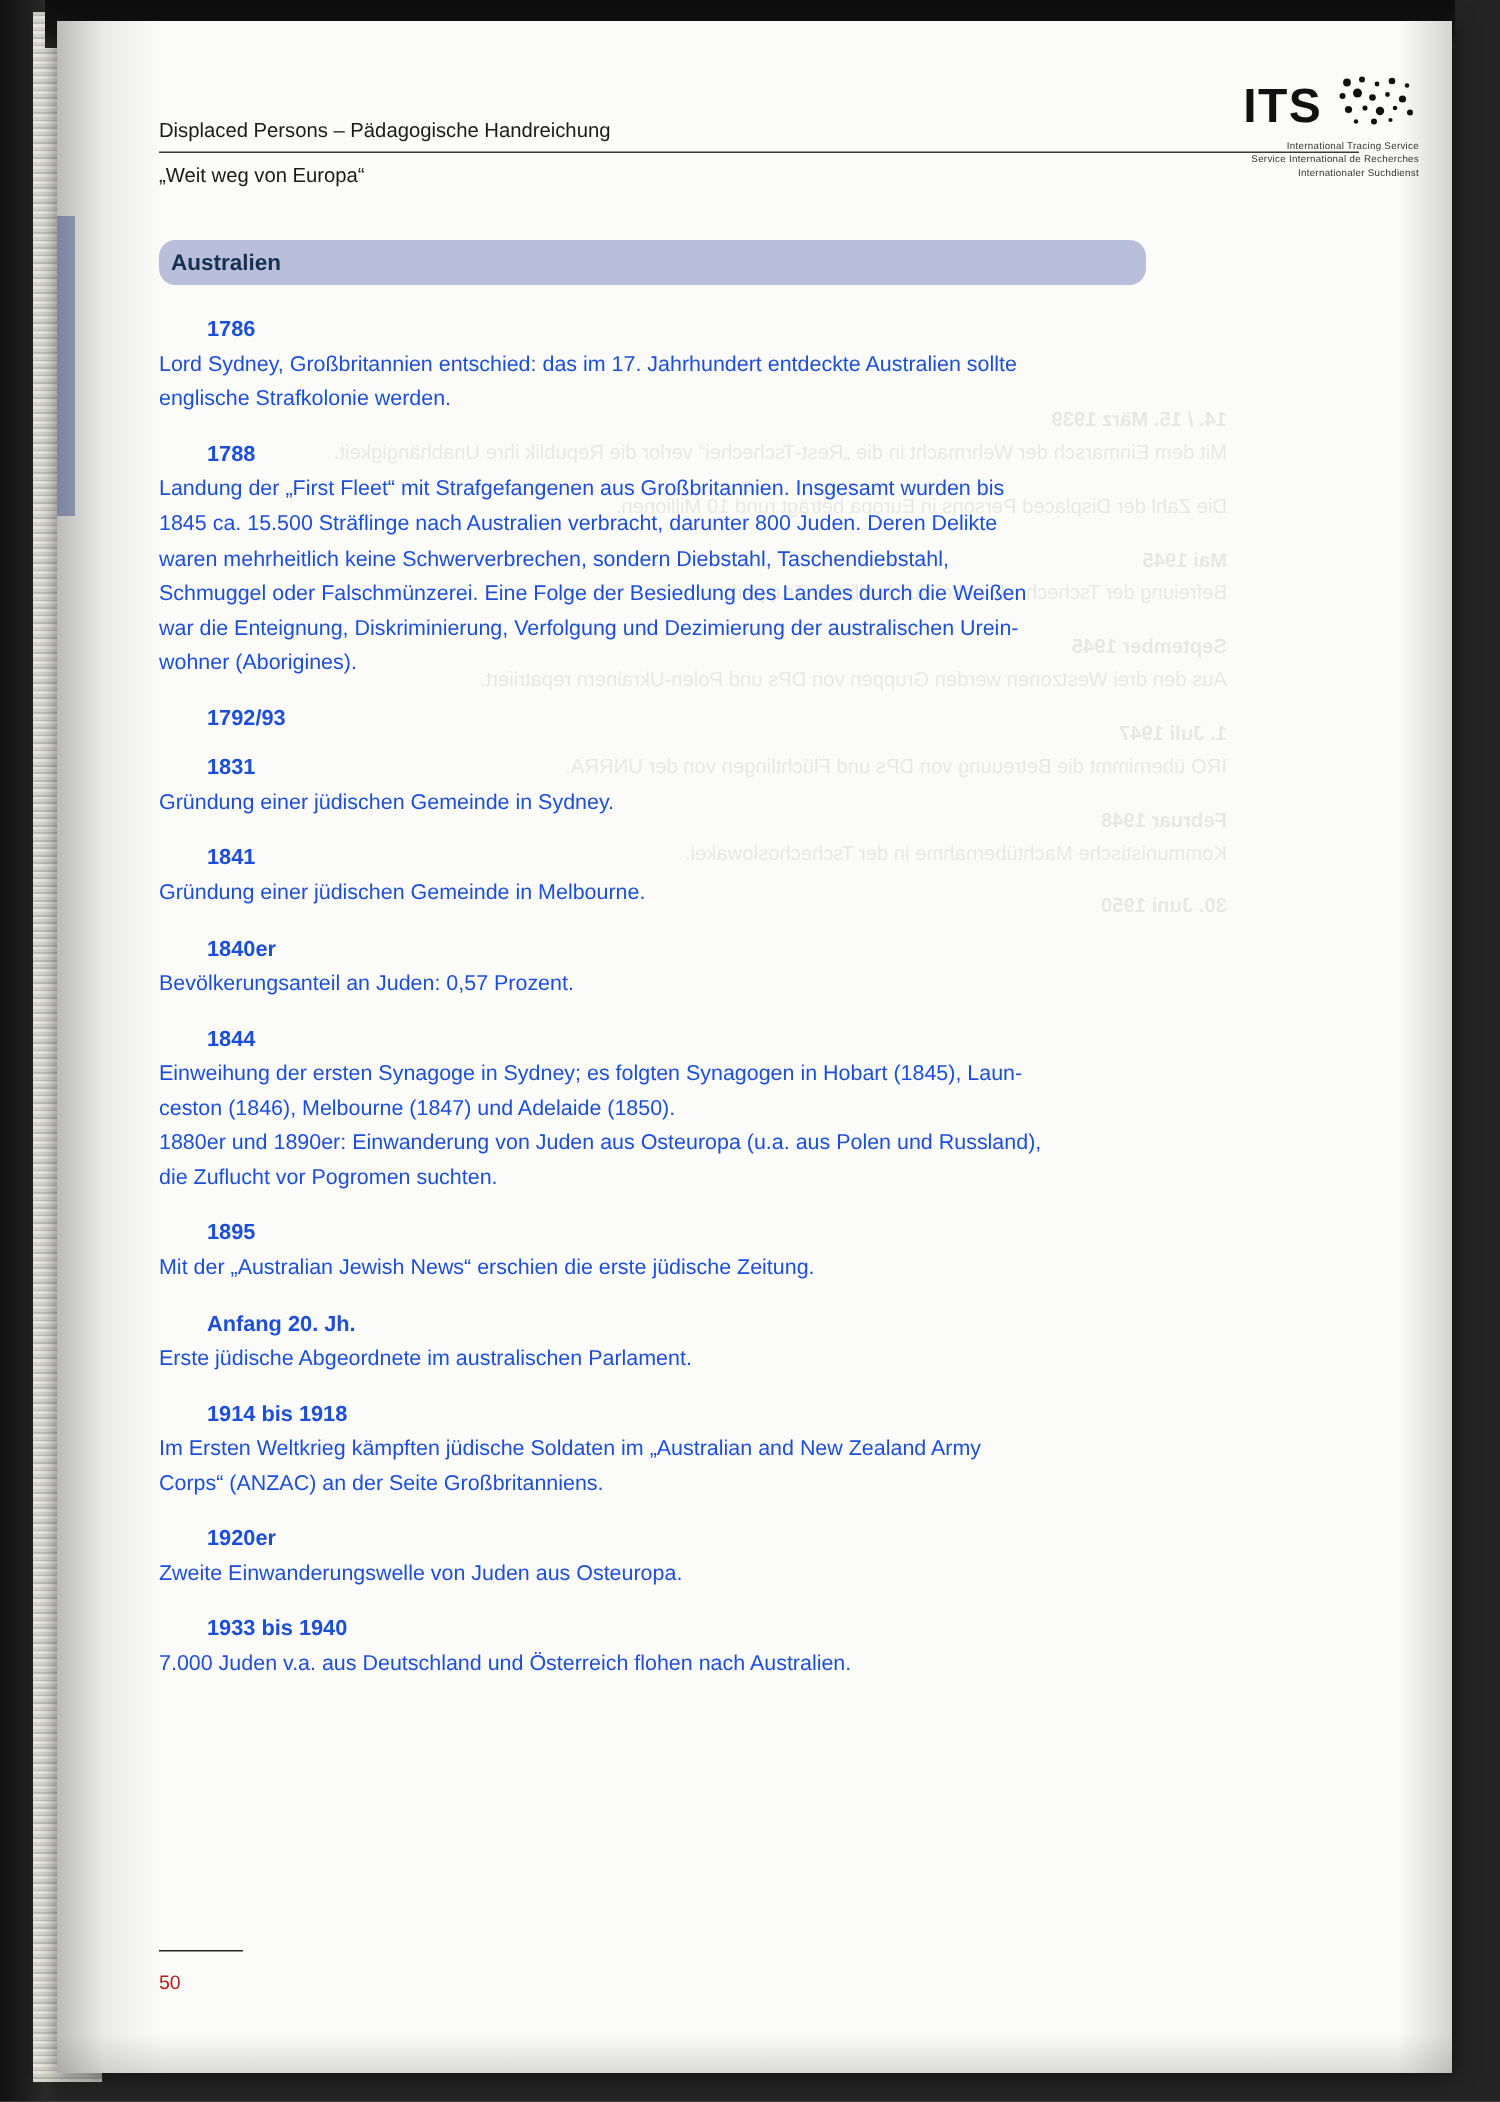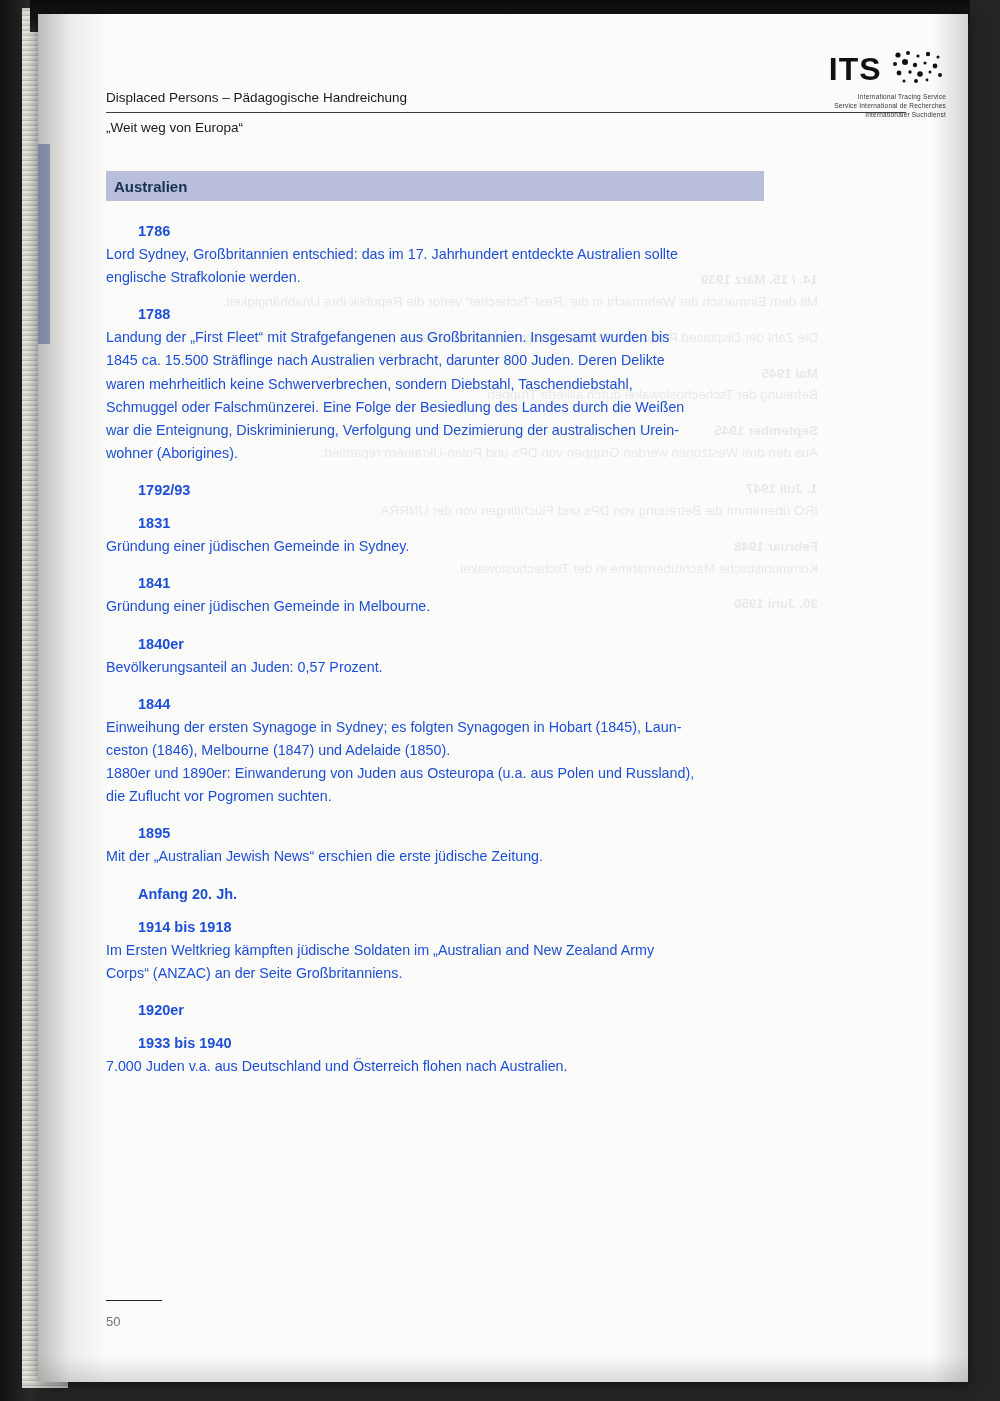--- a/index.html
+++ b/index.html
@@ -119,7 +119,7 @@
   .content {
     position: absolute;
     left: 68px;
-    top: 76px;
+    top: 65px;
     width: 800px;
   }
 

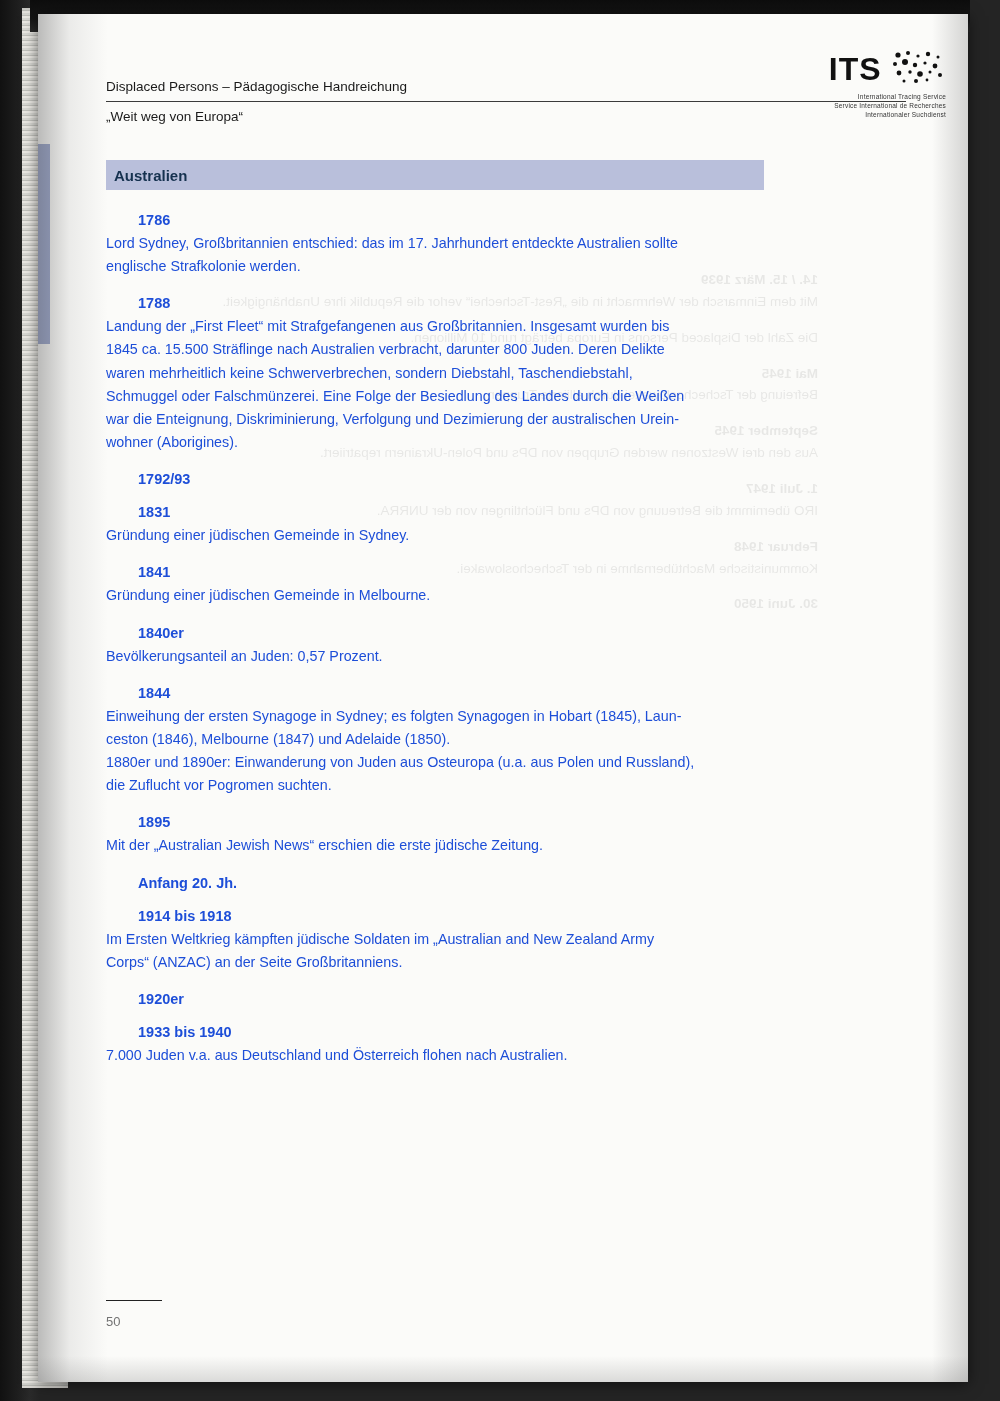--- a/index.html
+++ b/index.html
@@ -177,6 +177,7 @@
     align-items: center;
     padding-left: 8px;
     box-sizing: border-box;
+    border-radius: 11px;
   }
   .section-banner span {
     font-size: 15px;

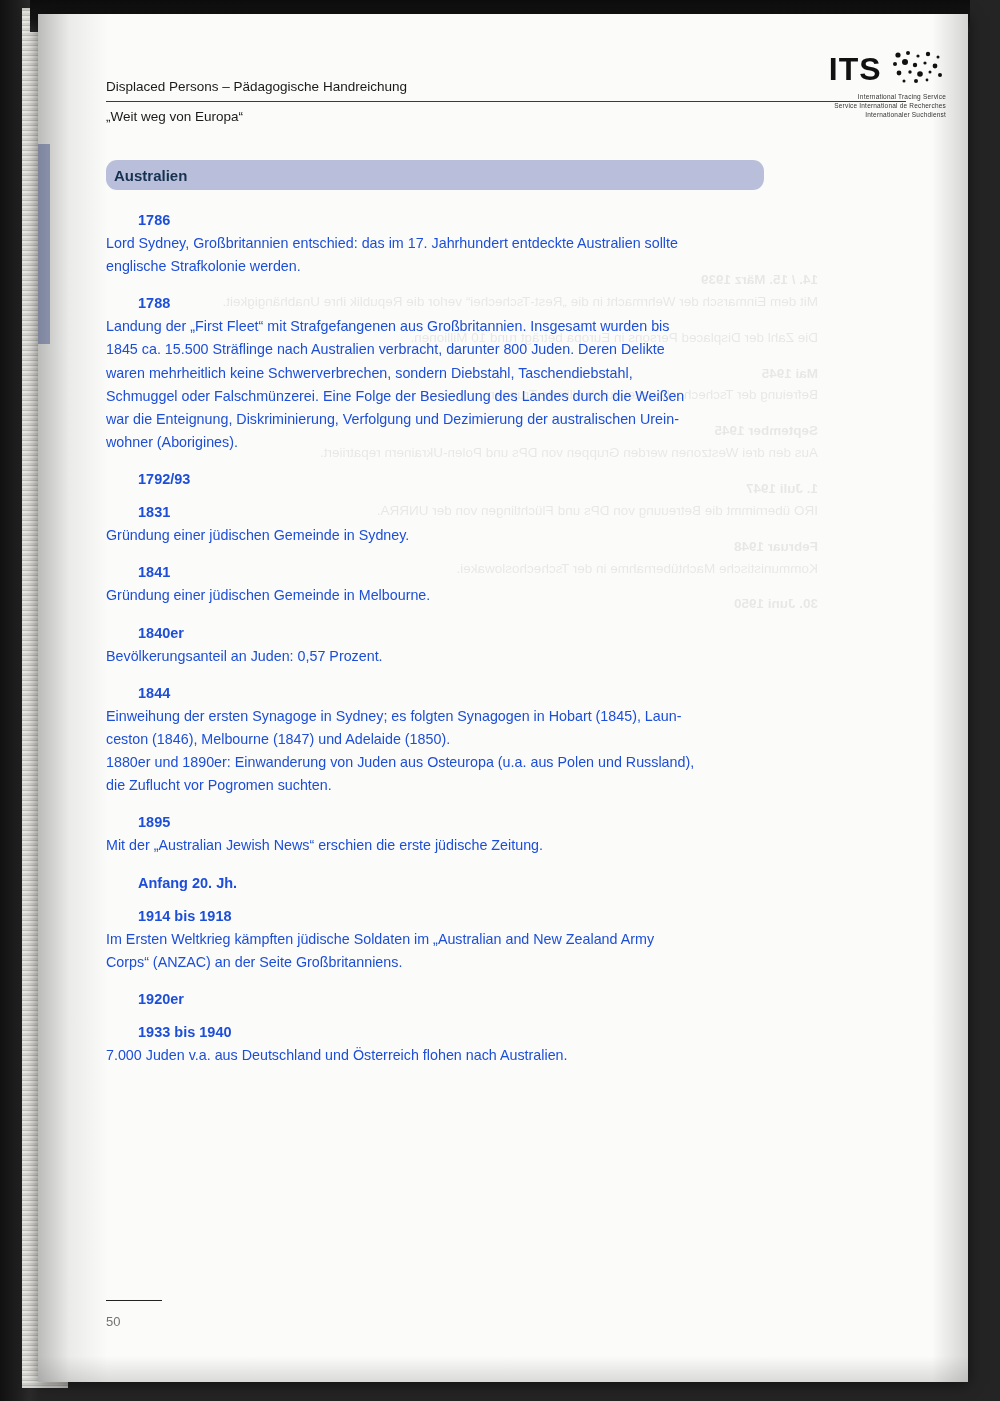--- a/index.html
+++ b/index.html
@@ -361,6 +361,9 @@
 
         <div class="entry">
           <div class="entry-year">Anfang 20. Jh.</div>
+          <div class="entry-body">
+            <span class="ln">Erste jüdische Abgeordnete im australischen Parlament.</span>
+          </div>
         </div>
 
         <div class="entry">

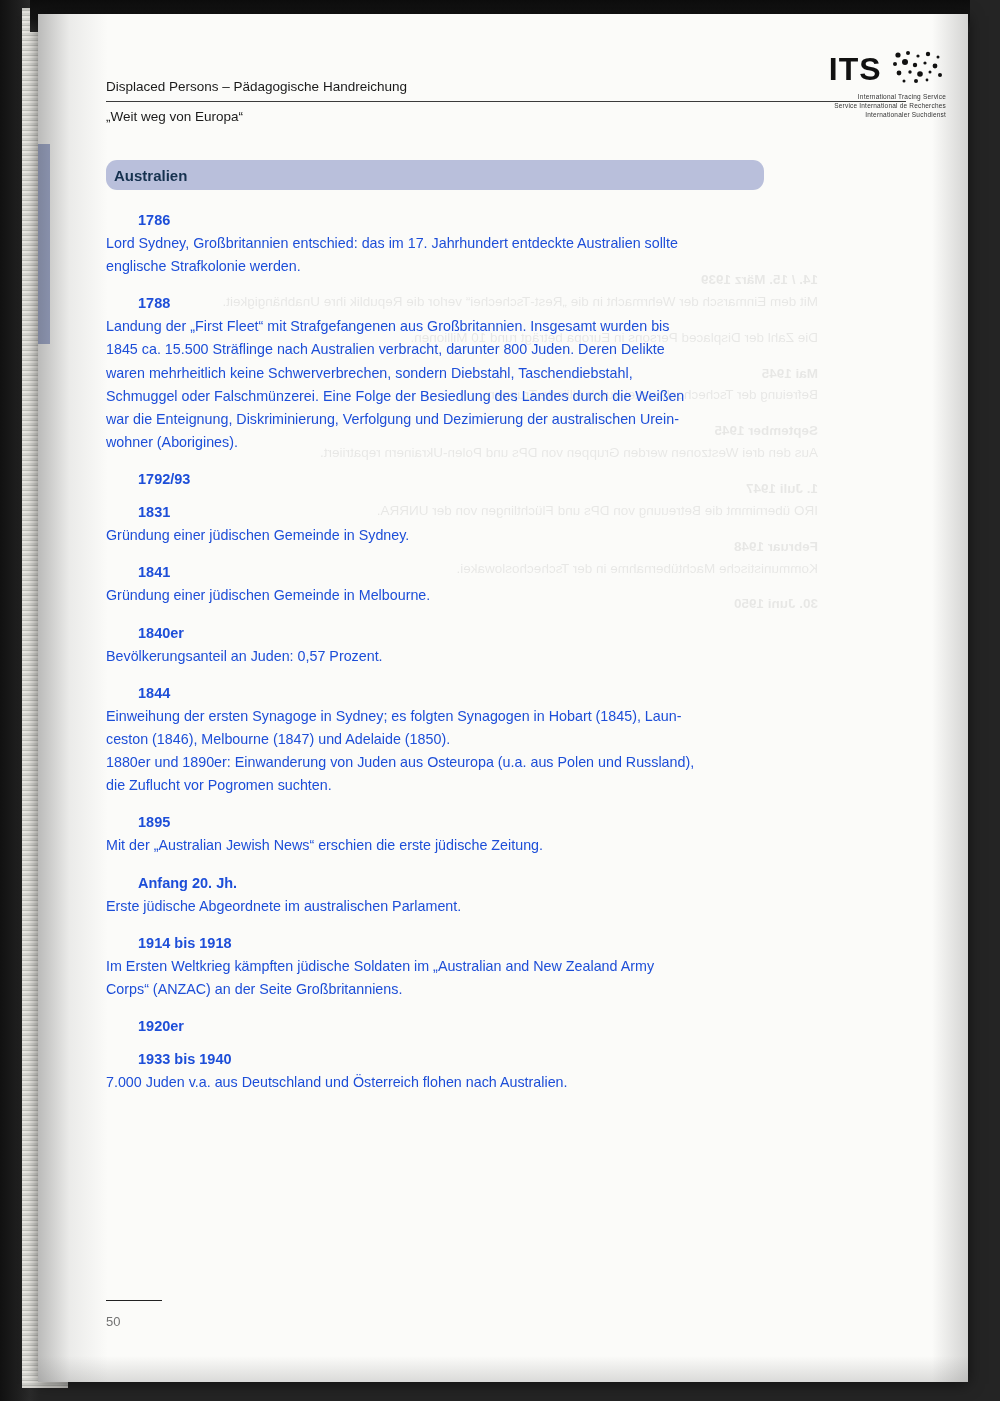--- a/index.html
+++ b/index.html
@@ -376,6 +376,9 @@
 
         <div class="entry">
           <div class="entry-year">1920er</div>
+          <div class="entry-body">
+            <span class="ln">Zweite Einwanderungswelle von Juden aus Osteuropa.</span>
+          </div>
         </div>
 
         <div class="entry">

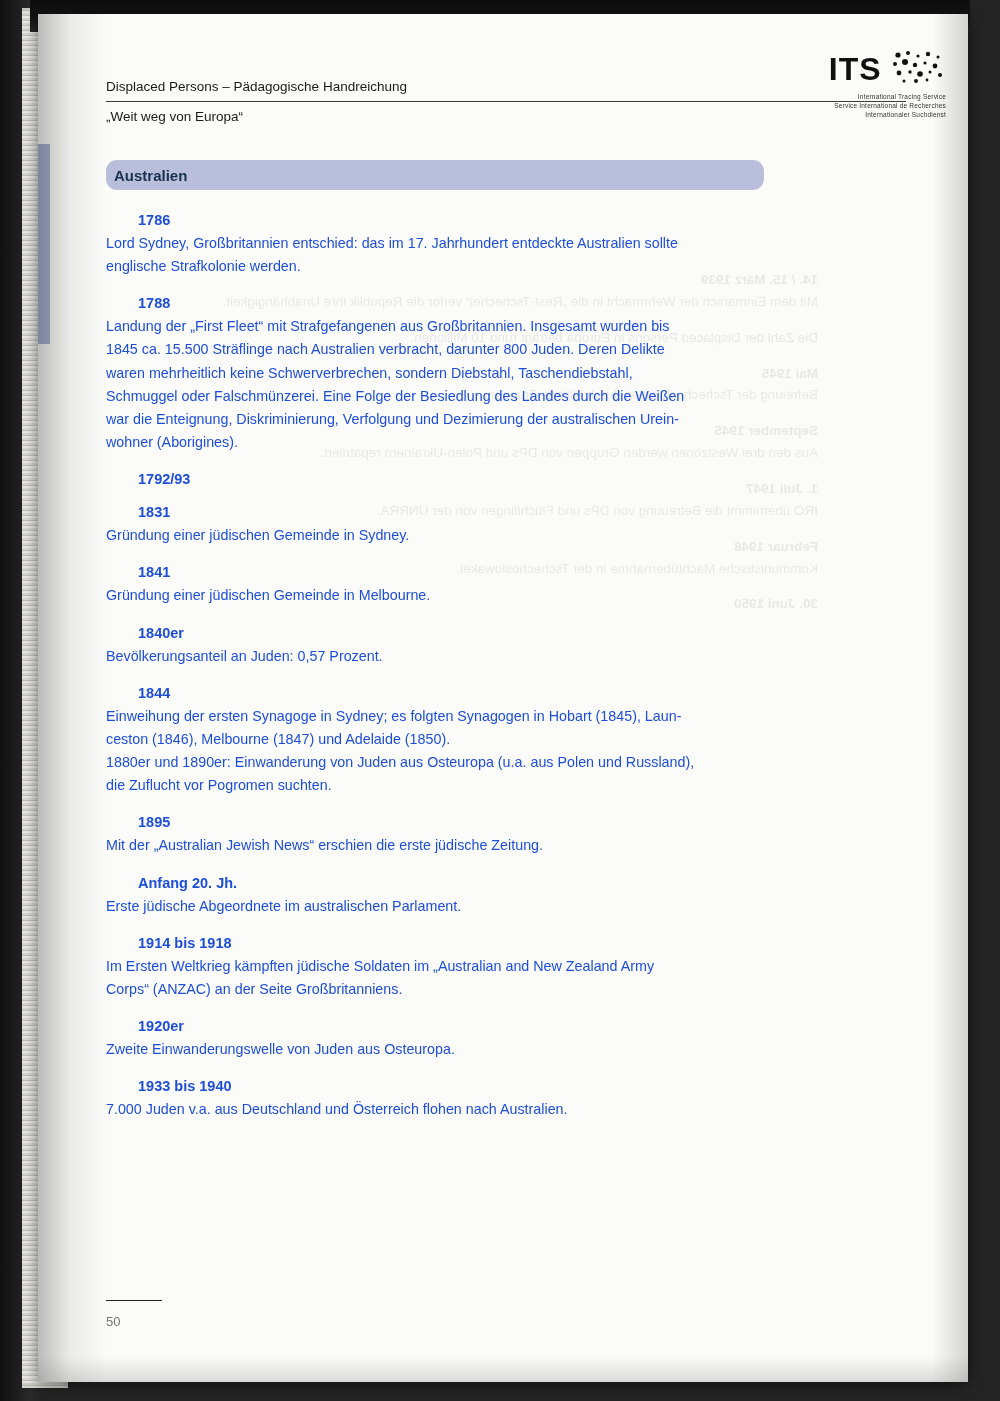--- a/index.html
+++ b/index.html
@@ -218,7 +218,7 @@
     left: 68px;
     top: 1300px;
     font-size: 13px;
-    color: #737373;
+    color: #b91c1c;
   }
 </style>
 </head>

